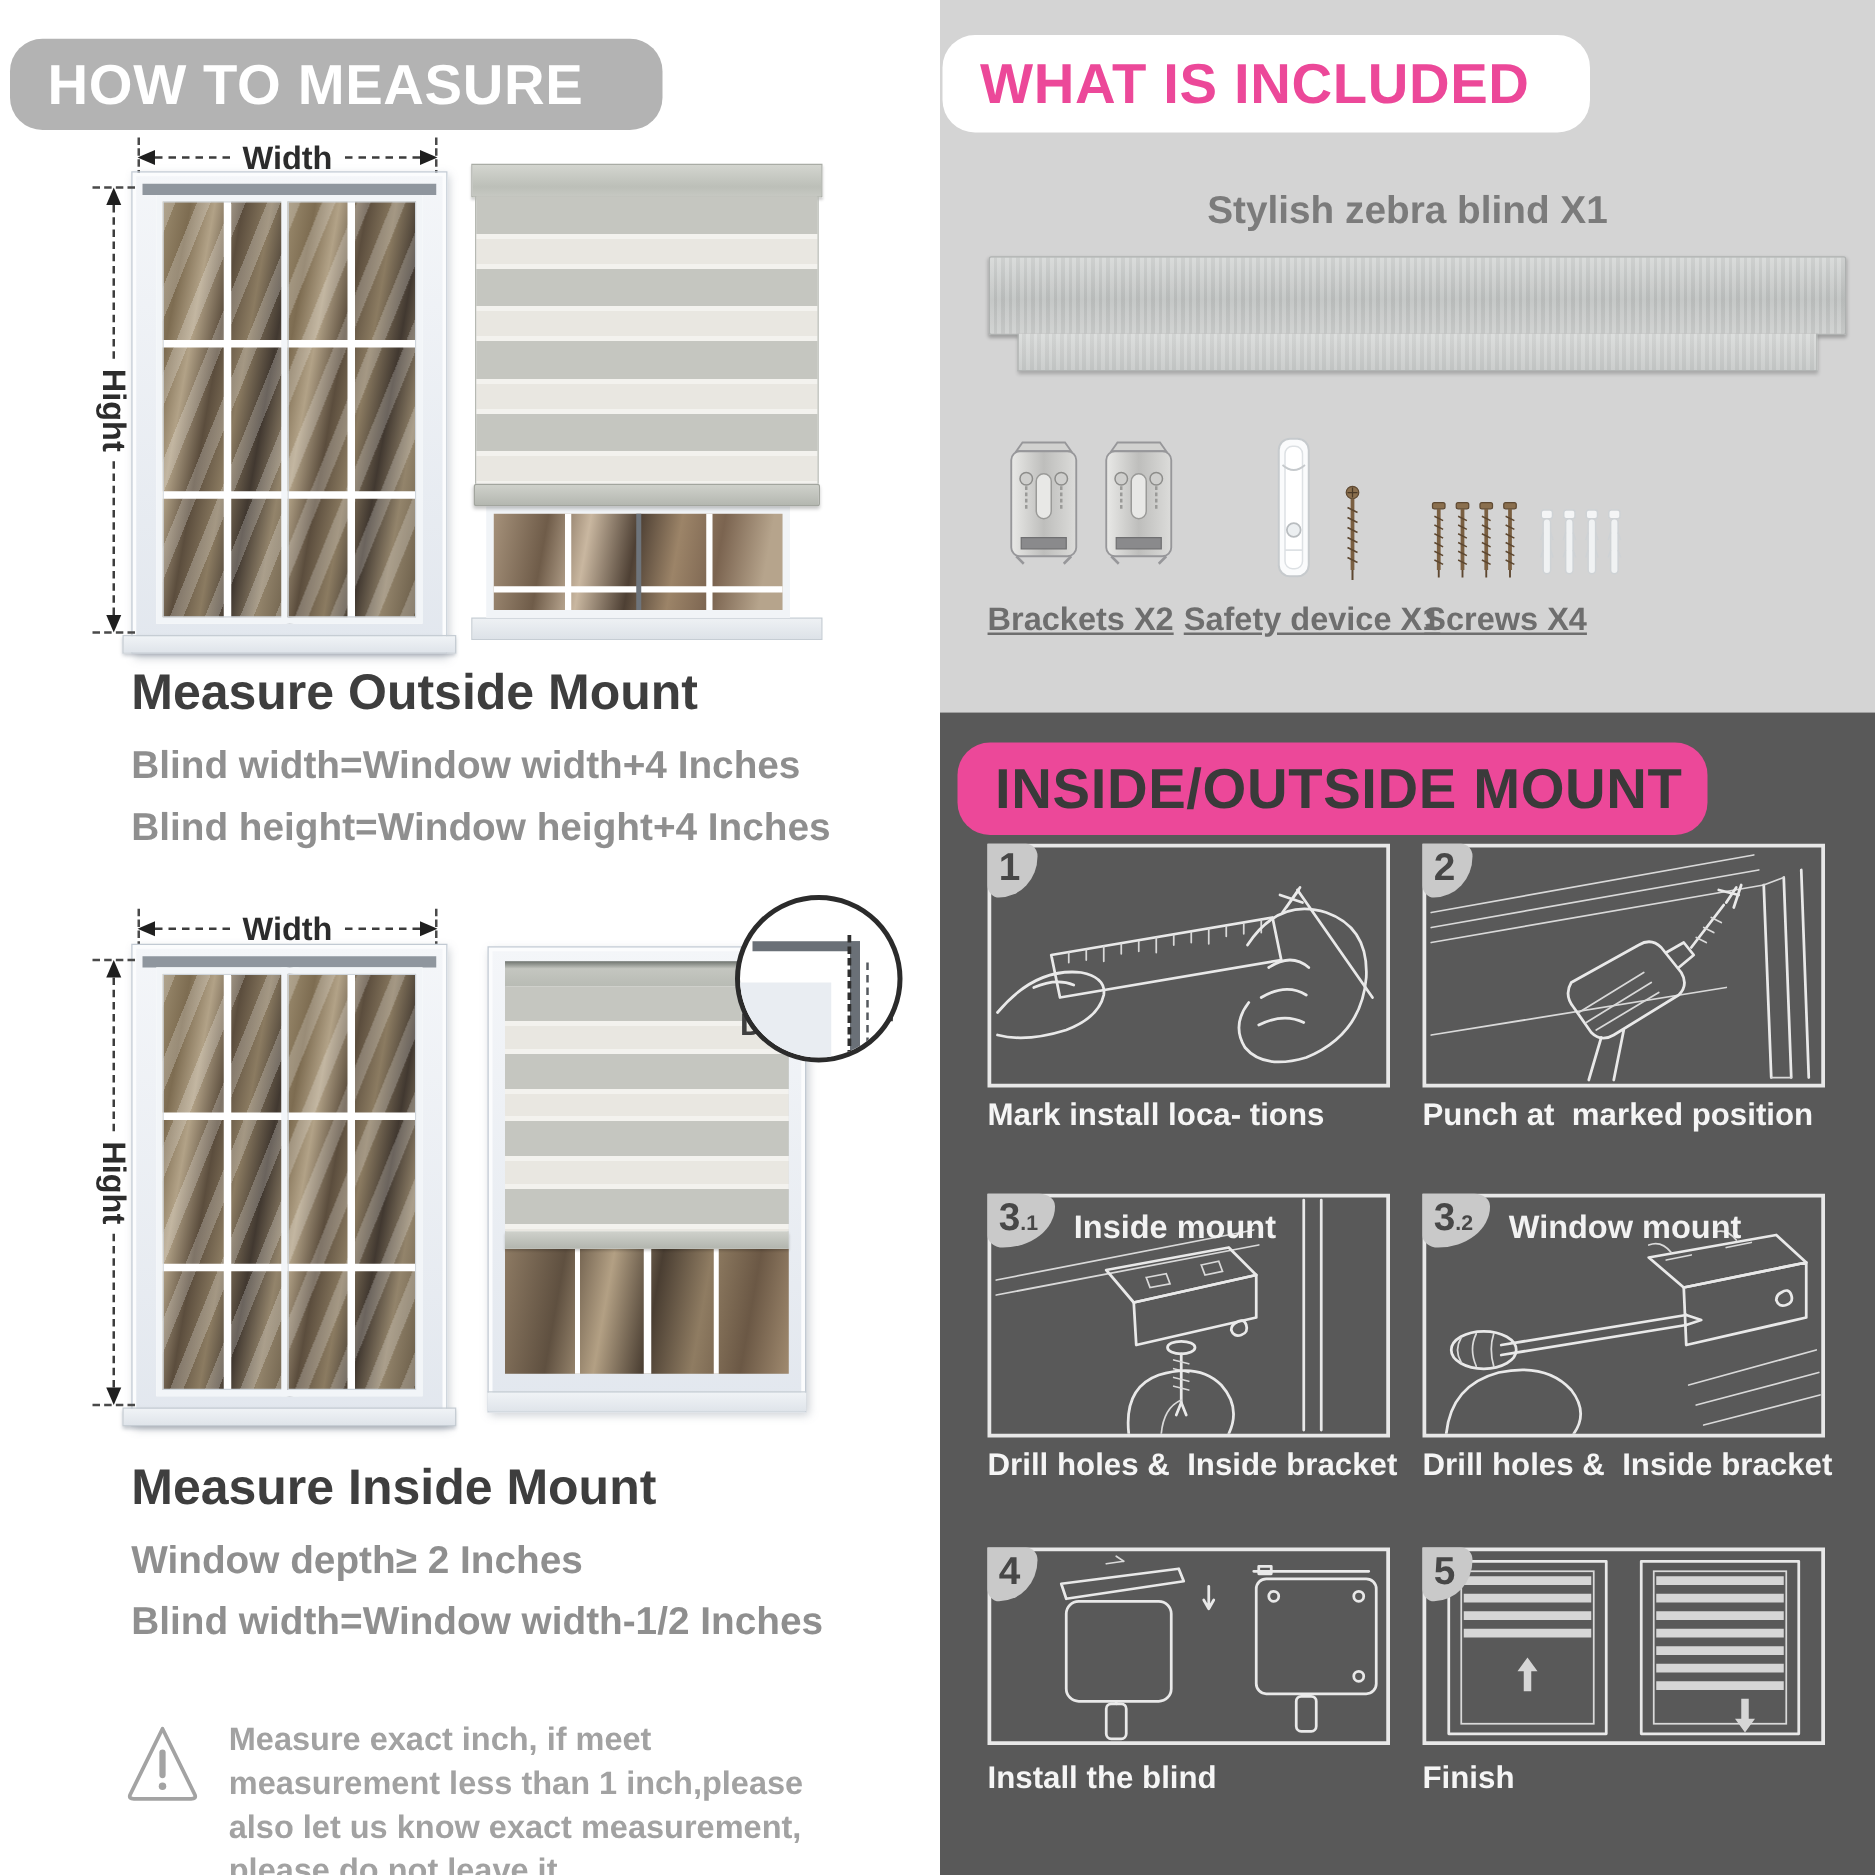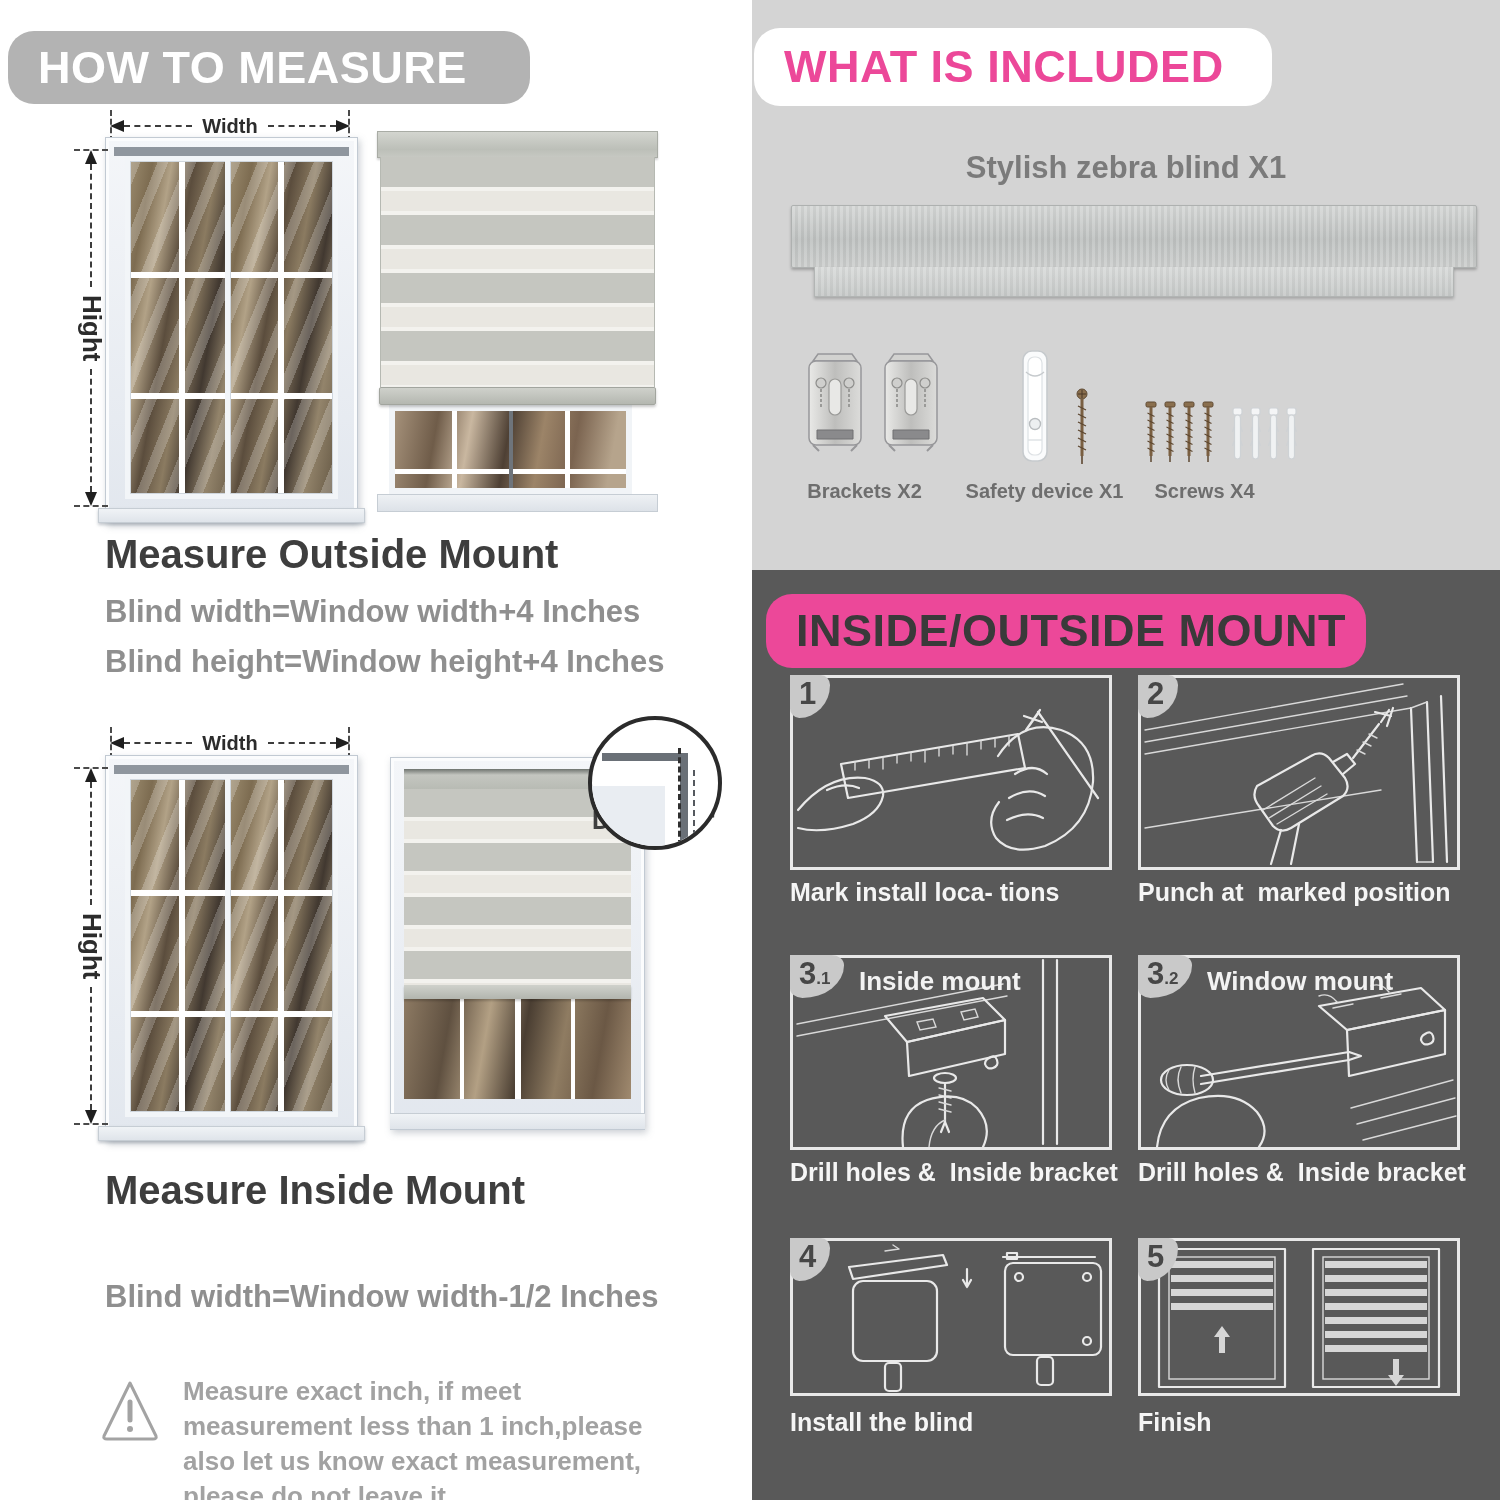--- a/index.html
+++ b/index.html
@@ -24,7 +24,7 @@
   .harrow .line{flex:1;height:0;border-top:2.5px dashed #3c3c3c;}
   .harrow .ah{width:0;height:0;border-top:6px solid transparent;border-bottom:6px solid transparent;}
   .ah-l{border-right:14px solid #1f1f1f;} .ah-r{border-left:14px solid #1f1f1f;}
-  .harrow .lab{padding:0 10px;font-weight:bold;font-size:20px;color:#2c2c2c;white-space:nowrap;}
+  .harrow .lab{padding:0 10px;font-weight:bold;font-size:26px;color:#2c2c2c;white-space:nowrap;}
 
   .varrow{position:absolute;display:flex;flex-direction:column;align-items:center;width:26px;}
   .varrow .line{flex:1;width:0;border-left:2.5px dashed #3c3c3c;}

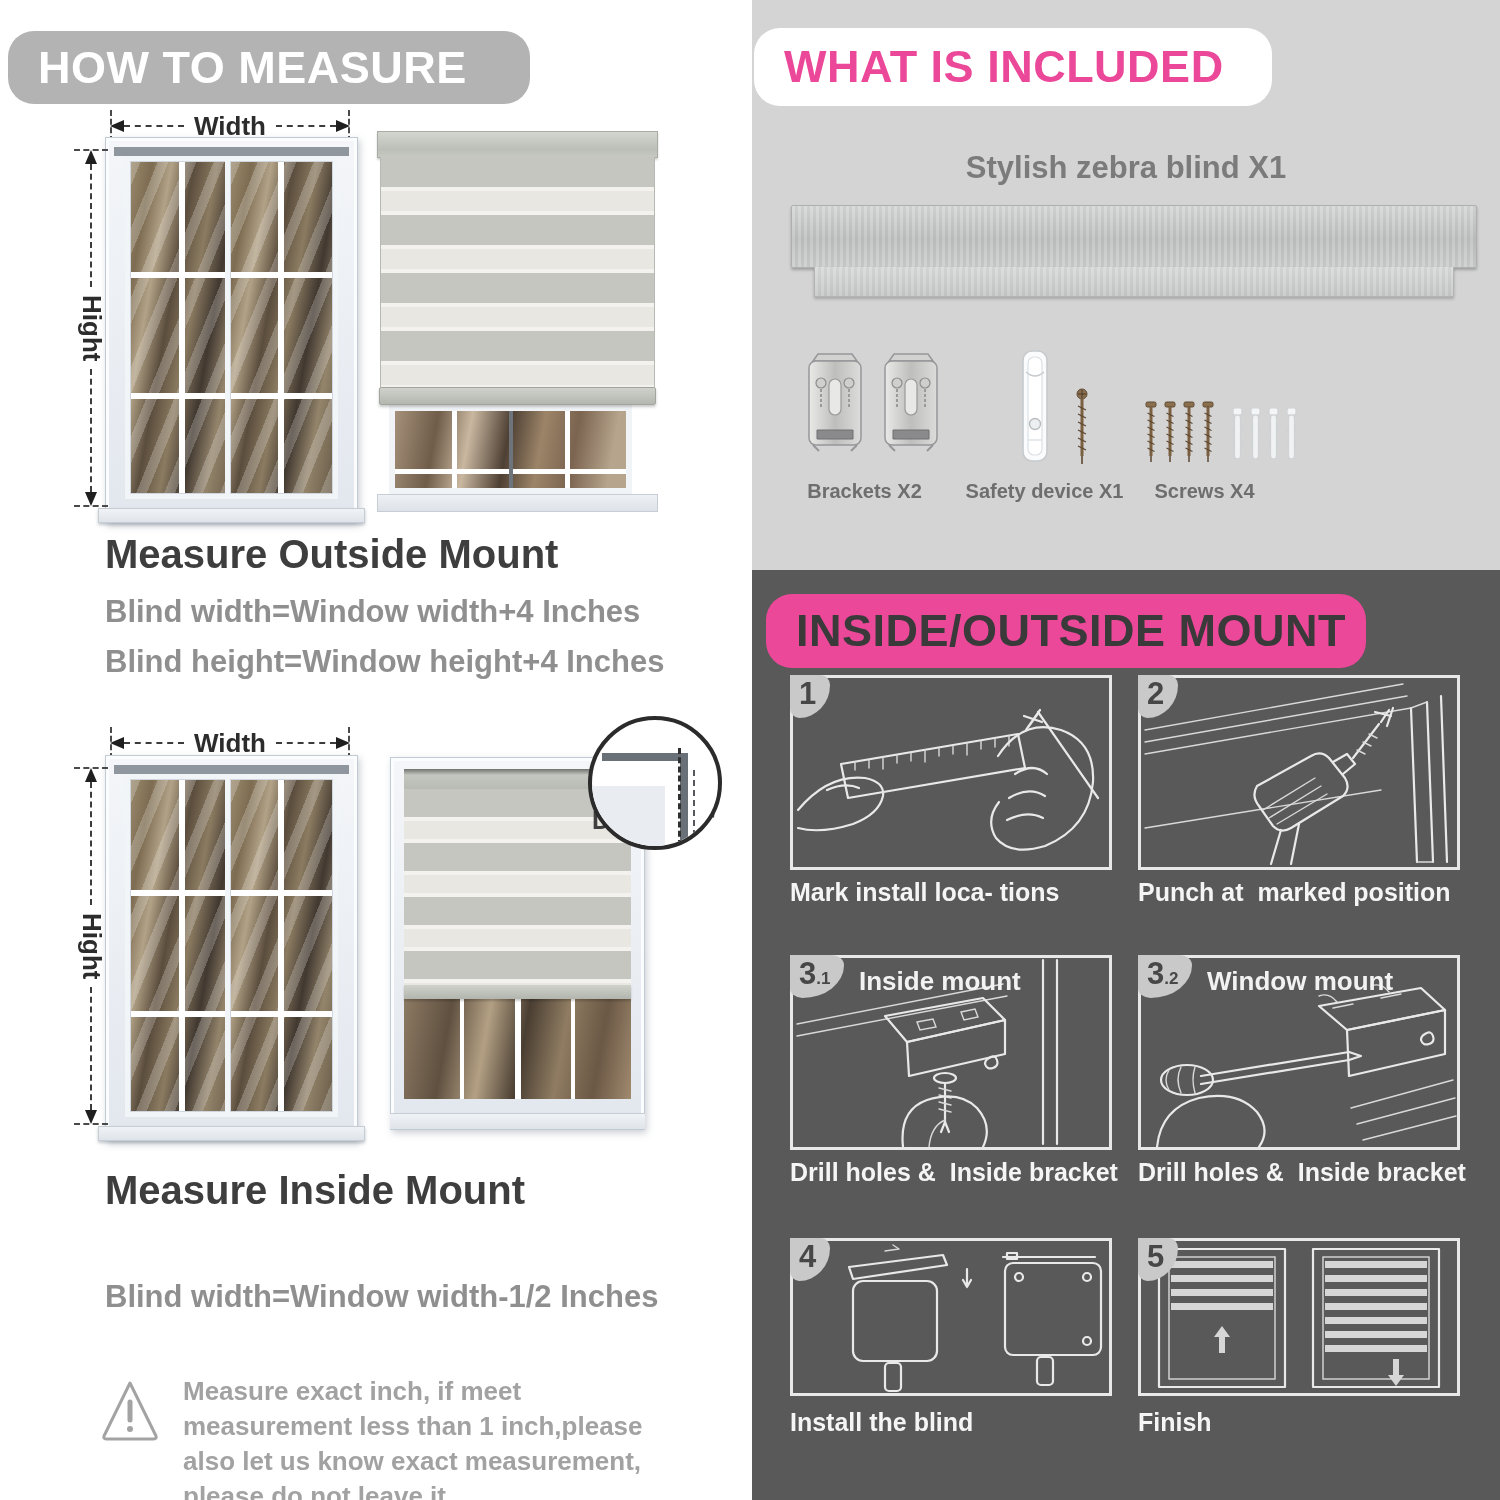--- a/index.html
+++ b/index.html
@@ -128,7 +128,7 @@
           linear-gradient(180deg,#d9dbda,#c6c9c8);
         border:1px solid #b2b5b4;border-top:none;box-shadow:0 2px 3px rgba(0,0,0,.22);}
   .comp-group{position:absolute;display:flex;align-items:flex-end;}
-  .comp-label{position:absolute;top:480px;text-align:center;font-size:20px;font-weight:bold;color:#6e6e6e;white-space:nowrap;}
+  .comp-label{position:absolute;top:480px;text-align:center;font-size:26px;font-weight:bold;color:#6e6e6e;white-space:nowrap;text-decoration:underline;}
 
   
   .sec-mount{position:absolute;left:752px;top:570px;width:748px;height:930px;background:#595959;}

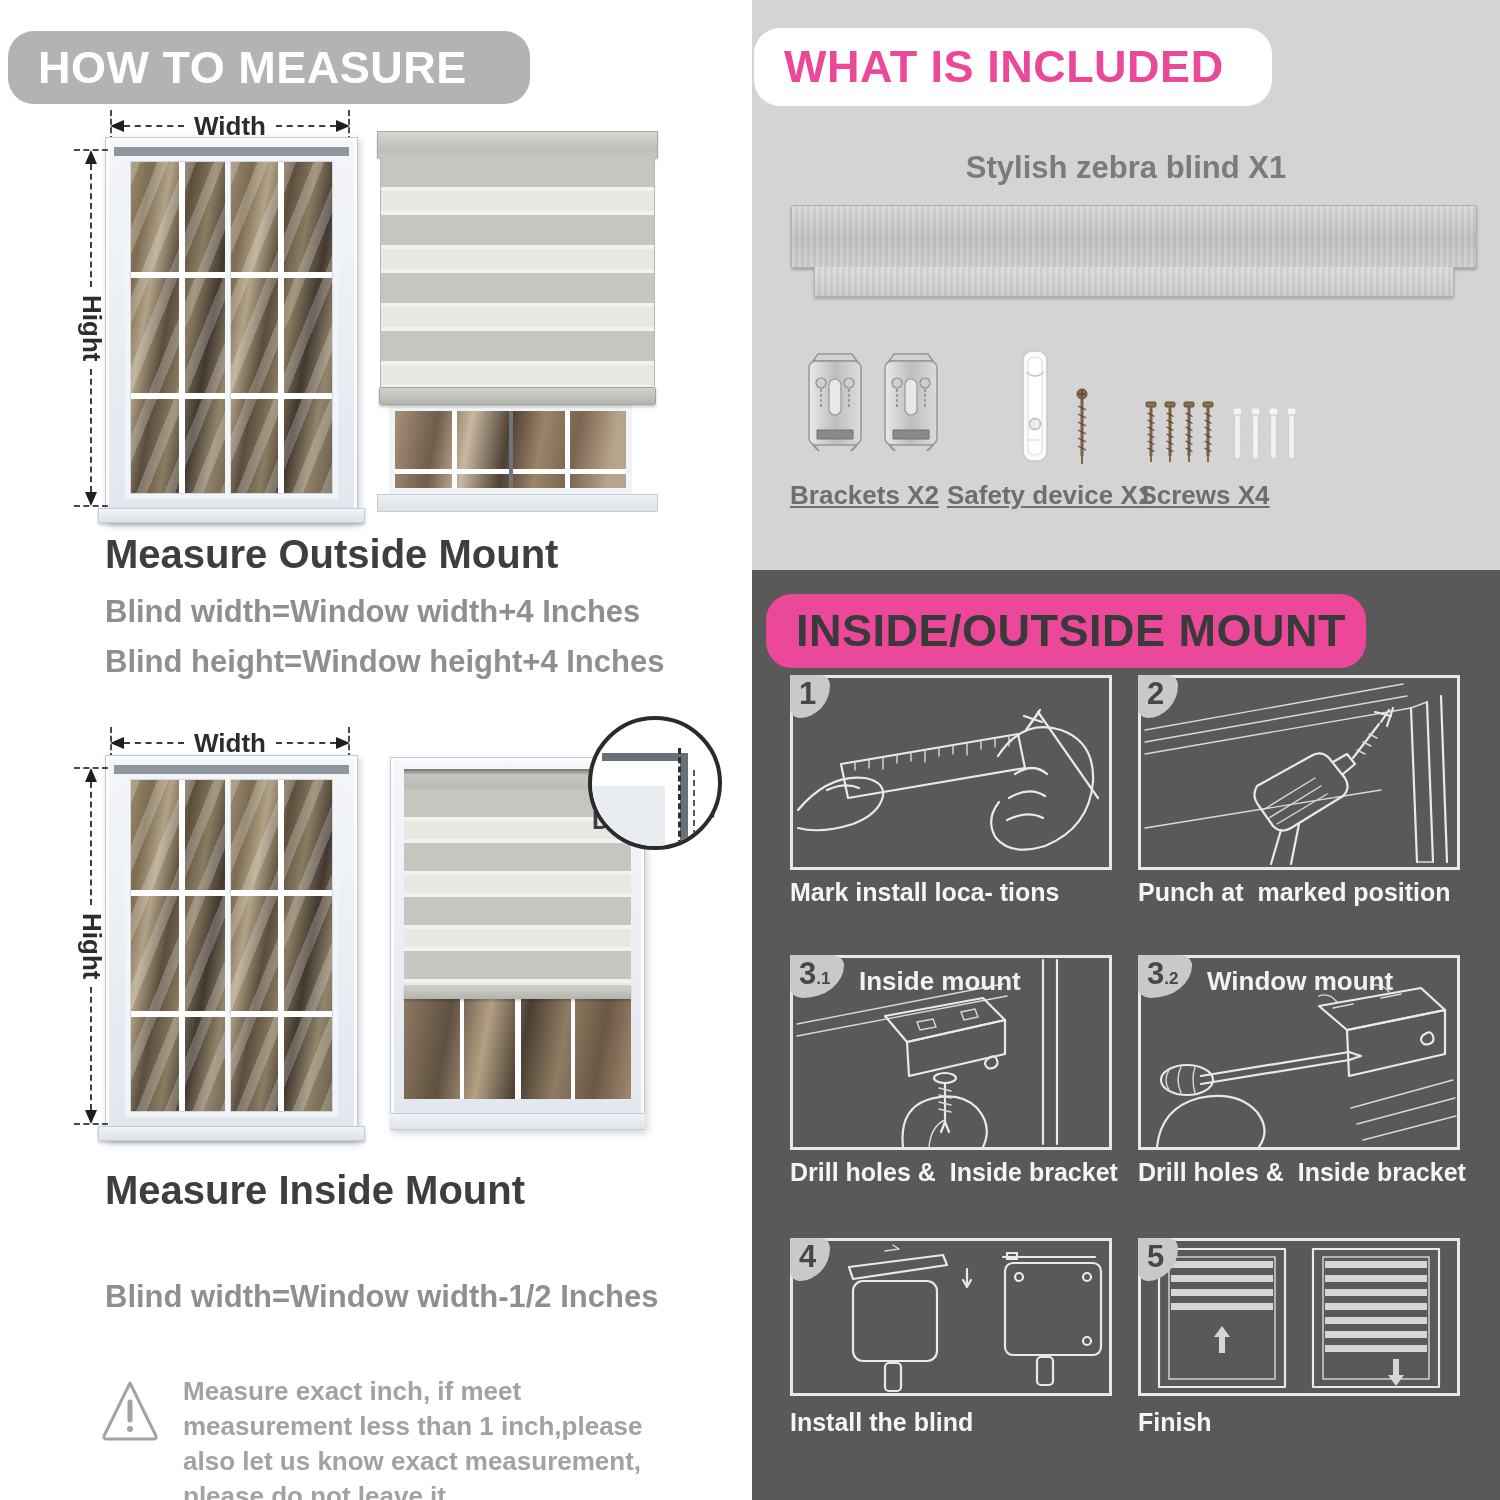--- a/index.html
+++ b/index.html
@@ -251,6 +251,7 @@
     <div class="depth-label">Depth ≥ 2"</div>
 
     <div class="m-heading" style="top:1168px;">Measure Inside Mount</div>
+    <div class="m-line" style="top:1230px;">Window depth≥ 2 Inches</div>
     <div class="m-line" style="top:1279px;">Blind width=Window width-1/2 Inches</div>
 
     <svg class="abs" style="left:100px;top:1378px;" width="60" height="66" viewBox="0 0 60 66">

